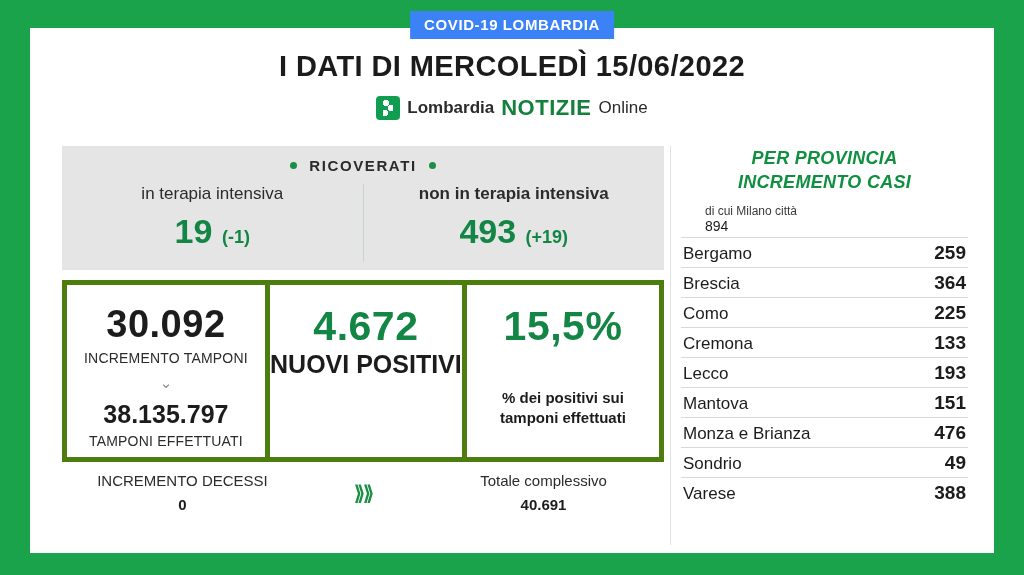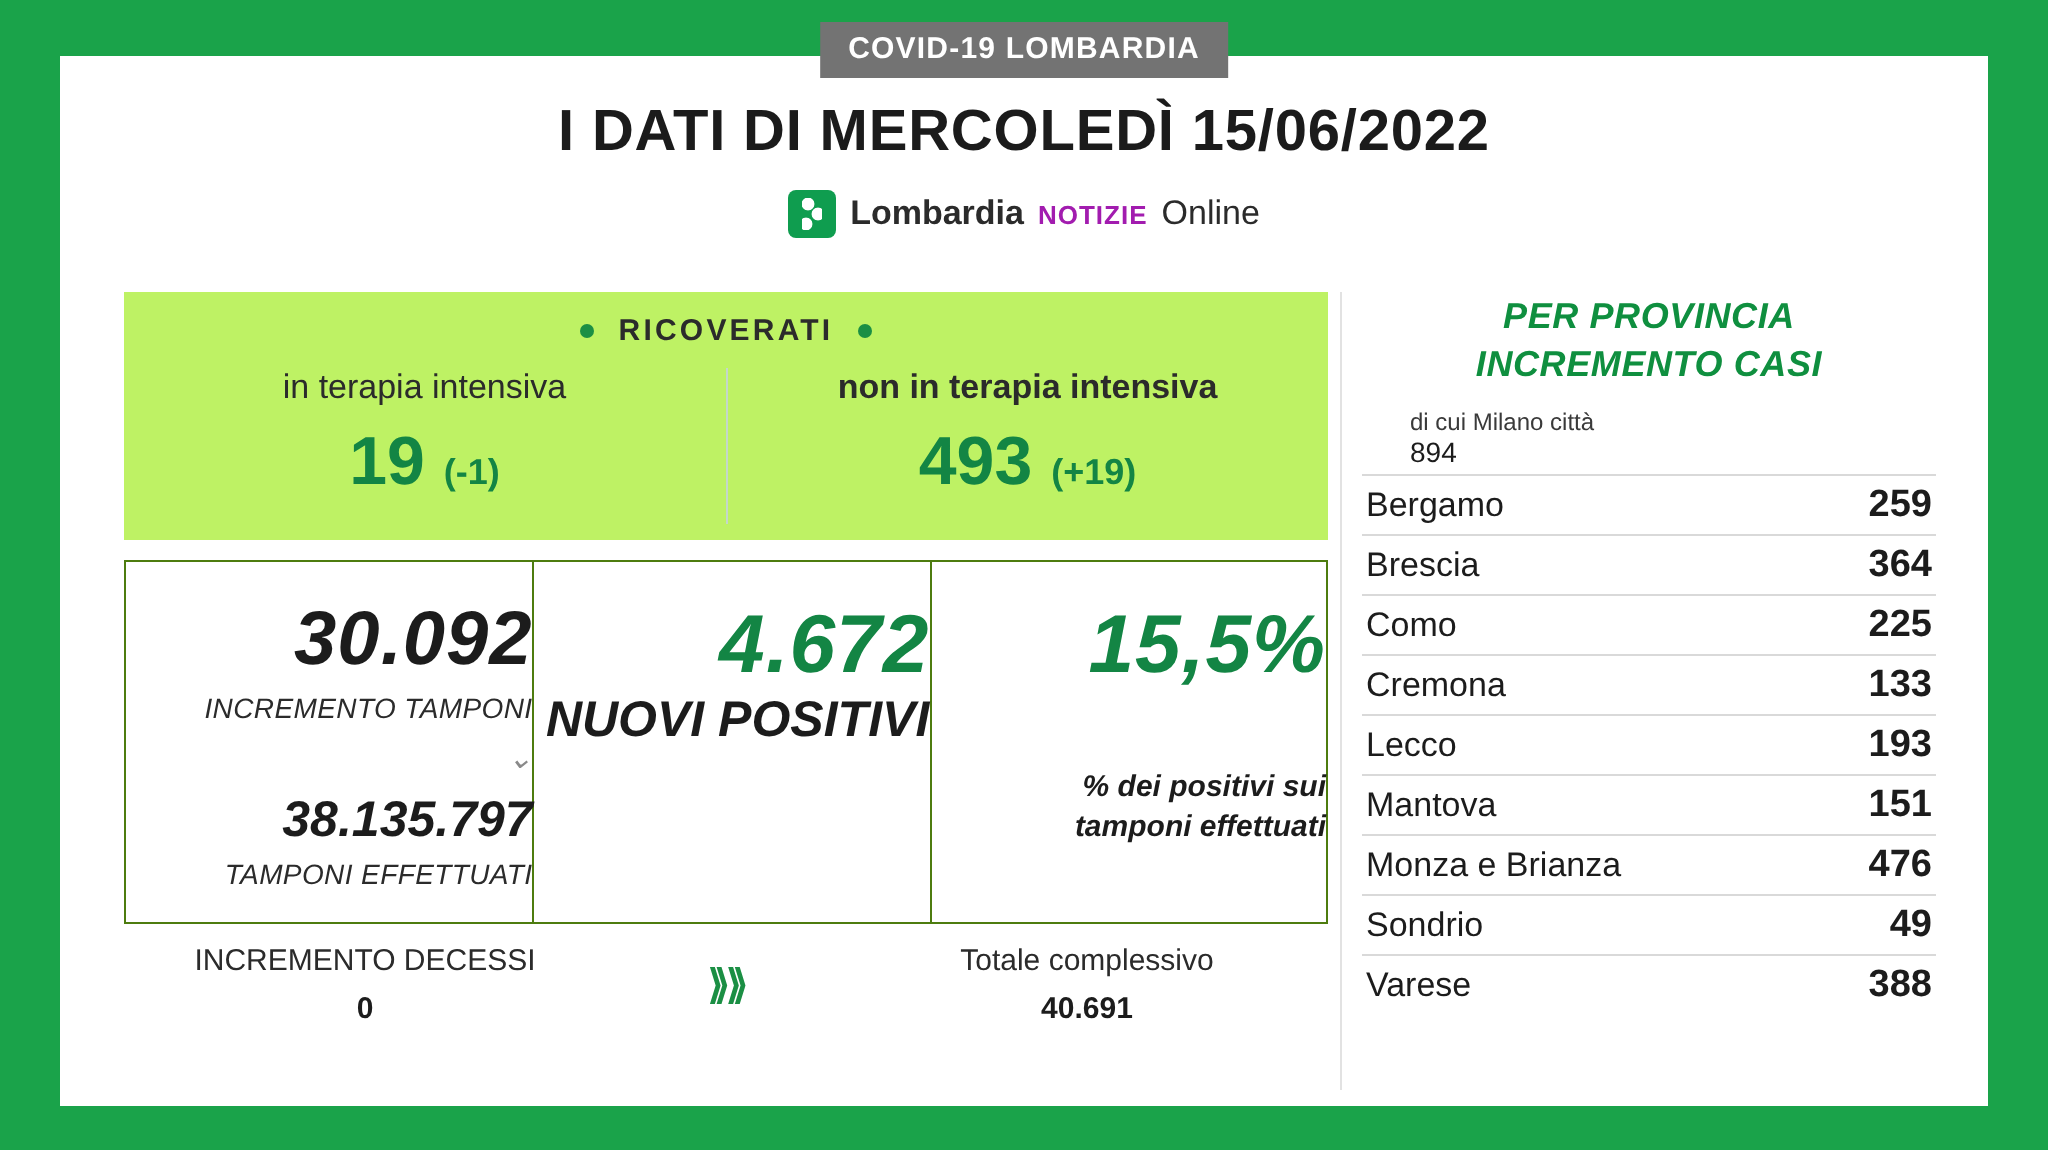--- a/index.html
+++ b/index.html
@@ -24,7 +24,7 @@
     position: absolute;
     left: 50%; top: -17px;
     transform: translateX(-50%);
-    background: #737373;
+    background: #3b82f6;
     color: #ffffff;
     font-weight: bold;
     font-size: 15px;

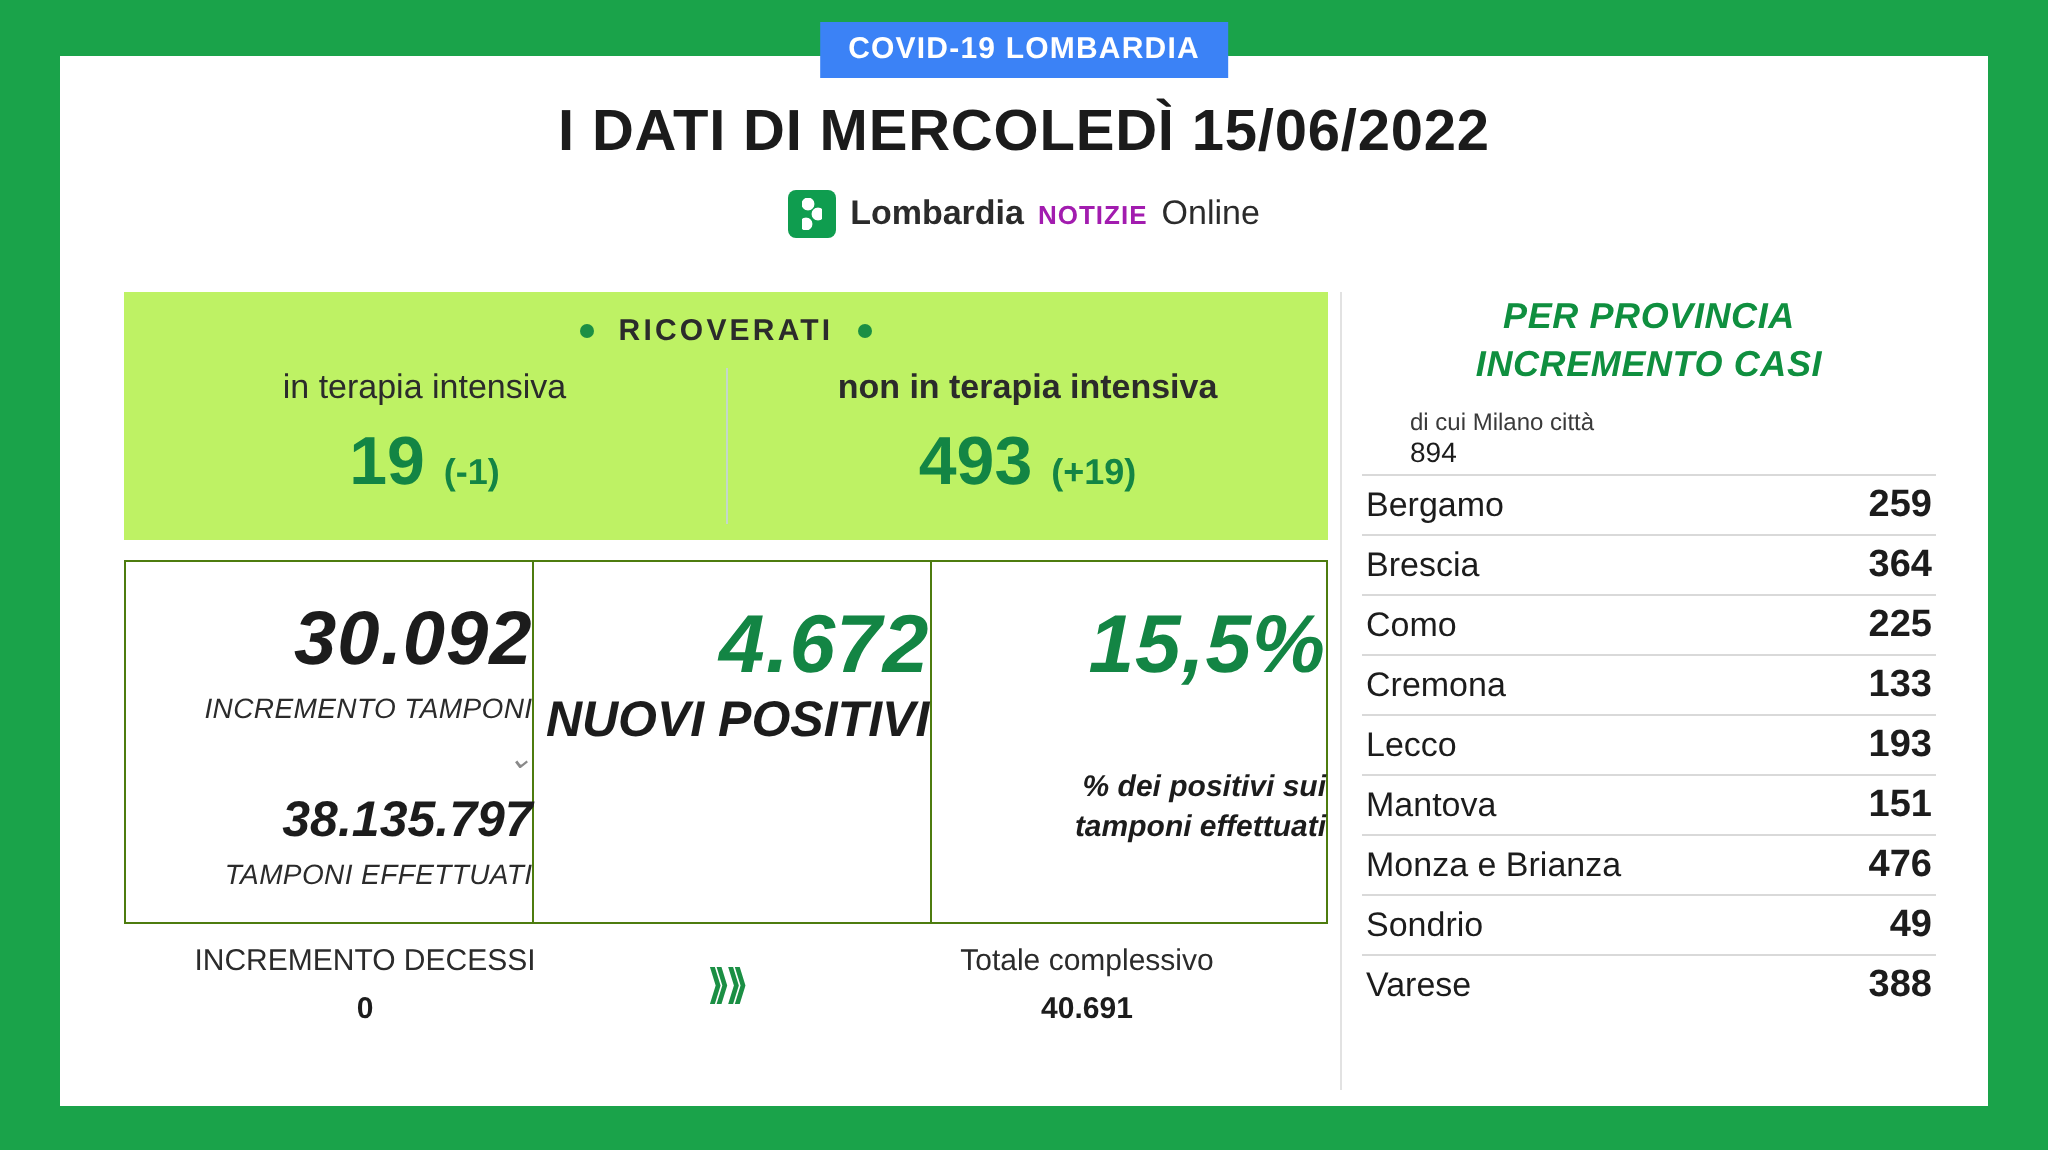--- a/index.html
+++ b/index.html
@@ -63,7 +63,7 @@
       radial-gradient(circle at 2px 13px, #fff 3px, transparent 3.4px);
   }
   .brand-lomb { font-size: 17px; color: #2b2b2b; font-weight: 600; }
-  .brand-not { font-size: 13px; color: #a21caf; font-weight: bold; letter-spacing: 0.5px; }
+  .brand-not { font-size: 22px; color: #15803d; font-weight: bold; letter-spacing: 0.5px; }
   .brand-onl { font-size: 17px; color: #2b2b2b; }
 
   

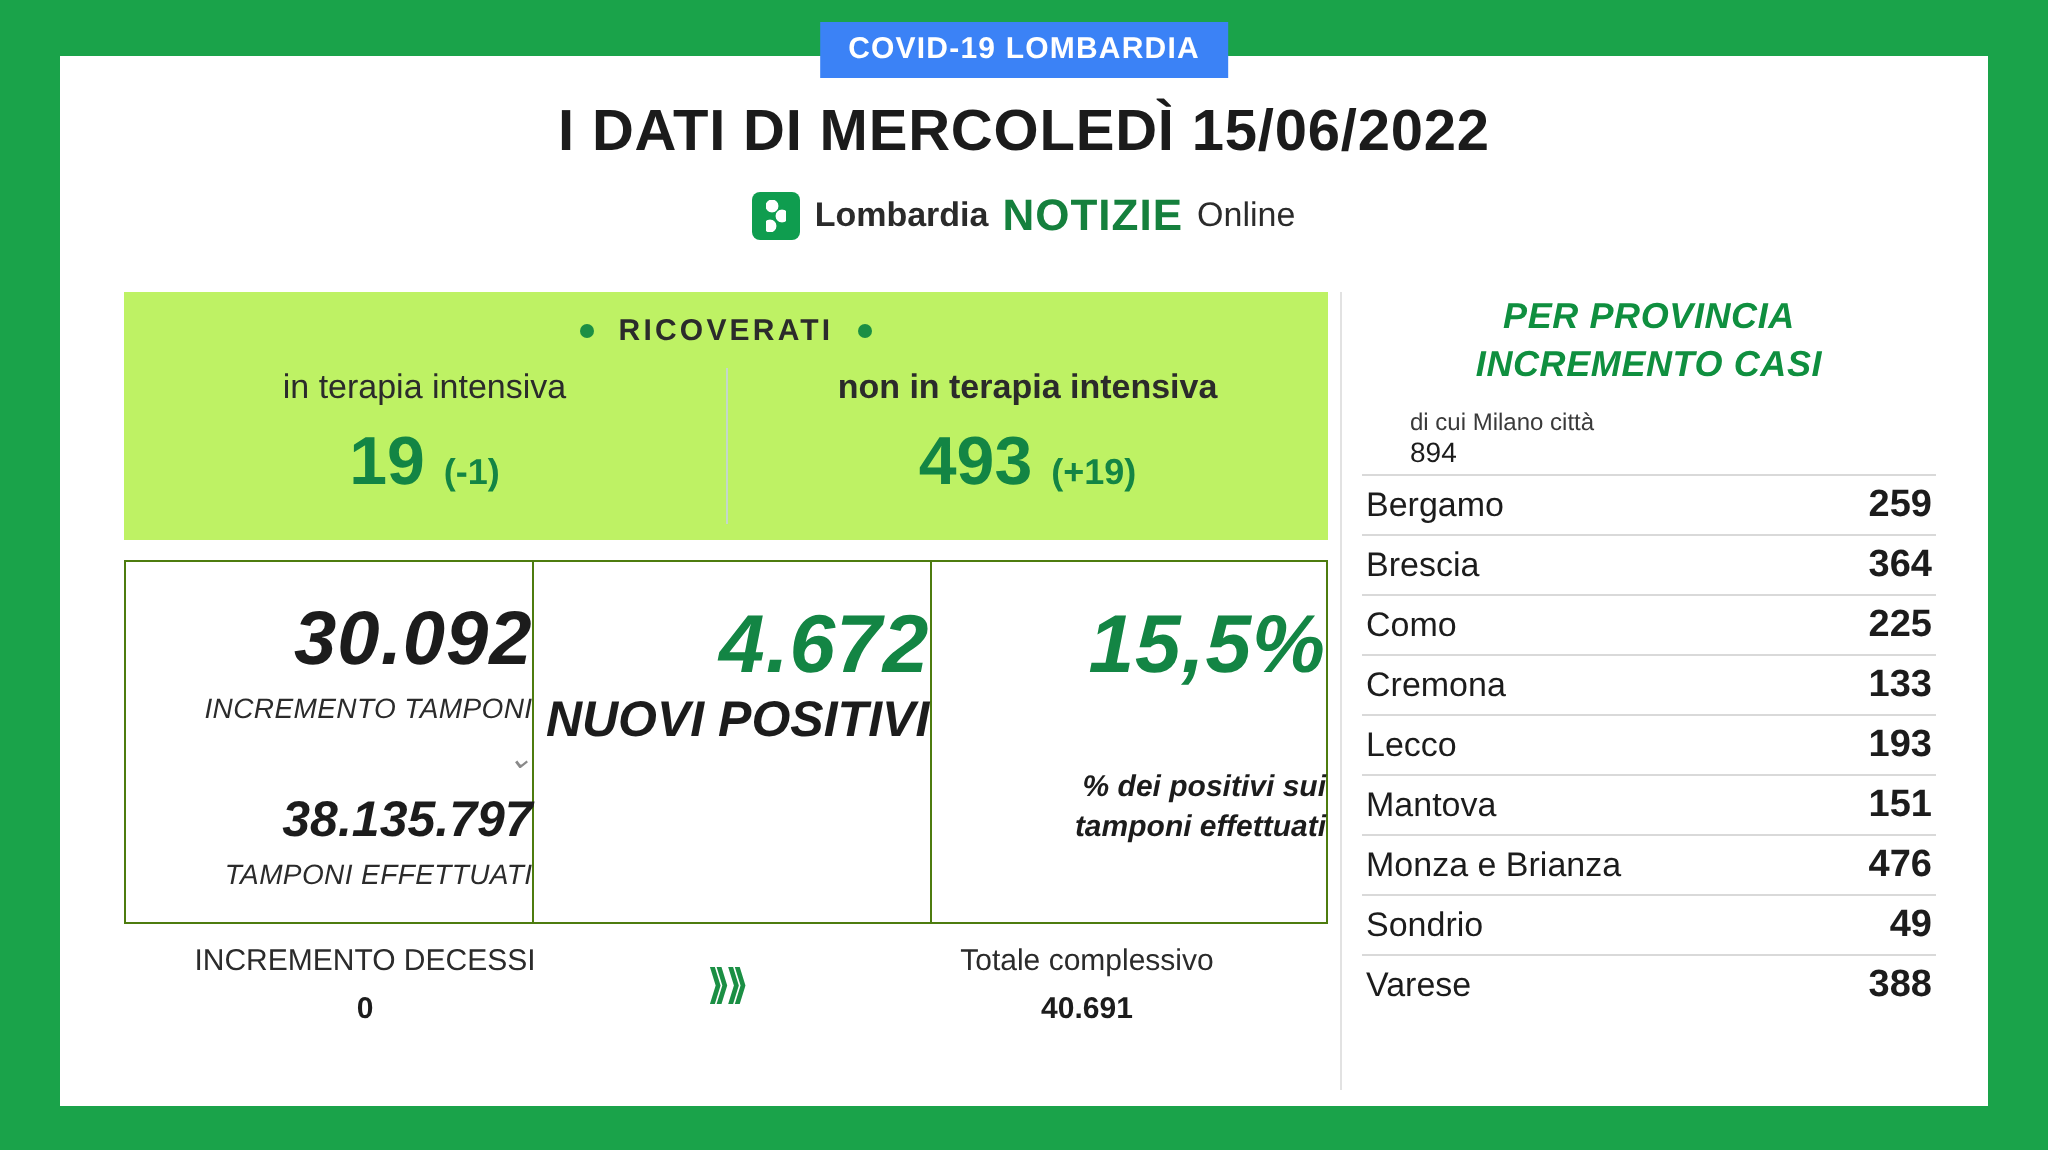--- a/index.html
+++ b/index.html
@@ -77,7 +77,7 @@
 
   
   .ric {
-    background: #bef264;
+    background: #e5e5e5;
     height: 124px;
     position: relative;
     padding-top: 11px;

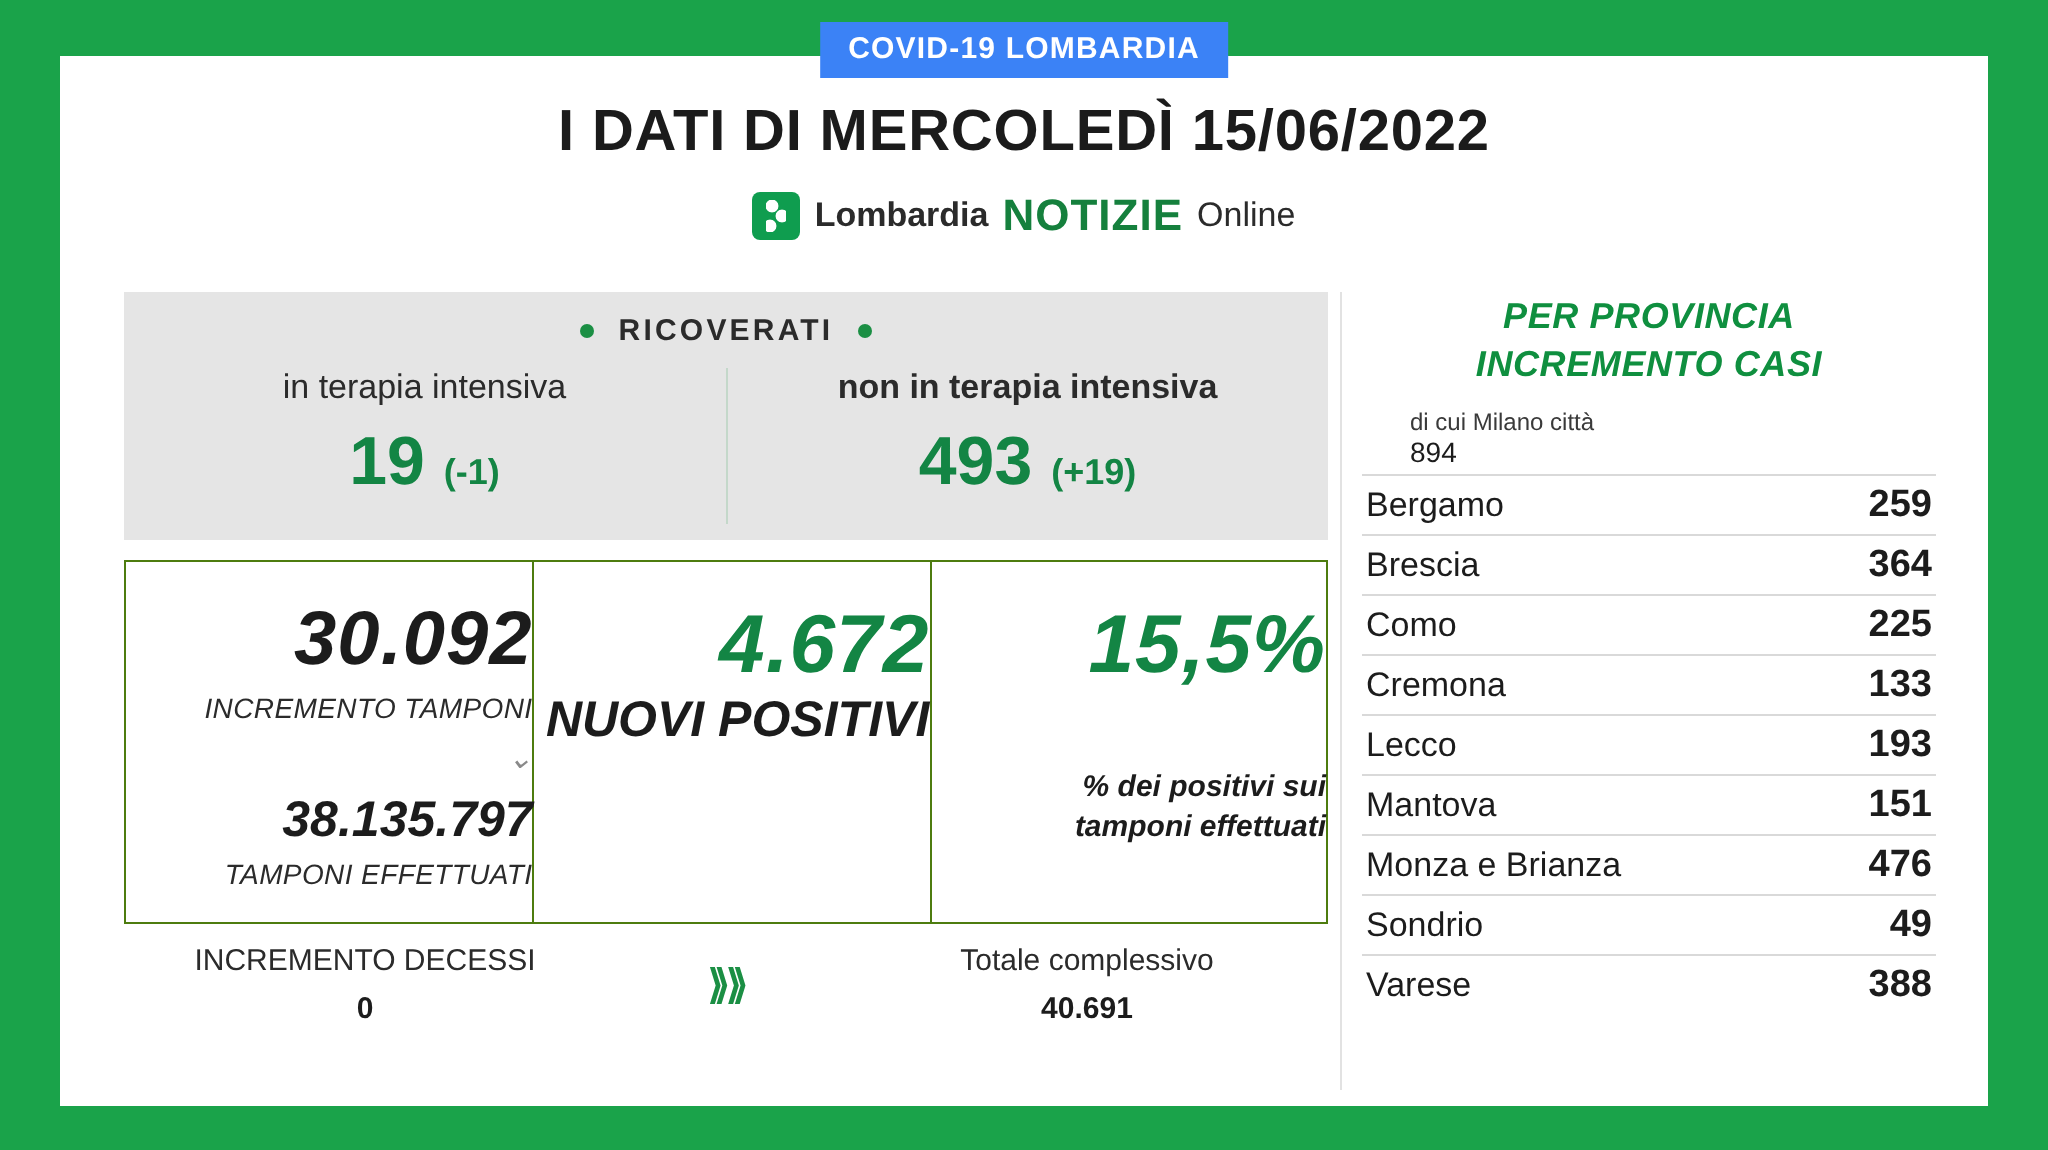--- a/index.html
+++ b/index.html
@@ -98,7 +98,7 @@
 
   
   .boxes { display: flex; margin-top: 10px; height: 182px; }
-  .box { border: 1px solid #4d7c0f; flex: 1; text-align: right; padding-top: 18px; font-style: italic; }
+  .box { border: 5px solid #4d7c0f; flex: 1; text-align: center; padding-top: 18px; }
   .box + .box { border-left: none; }
   .box1 { flex: 1.03; }
   .big-dark { font-size: 38px; font-weight: bold; color: #1c1c1c; letter-spacing: 0.5px; }

